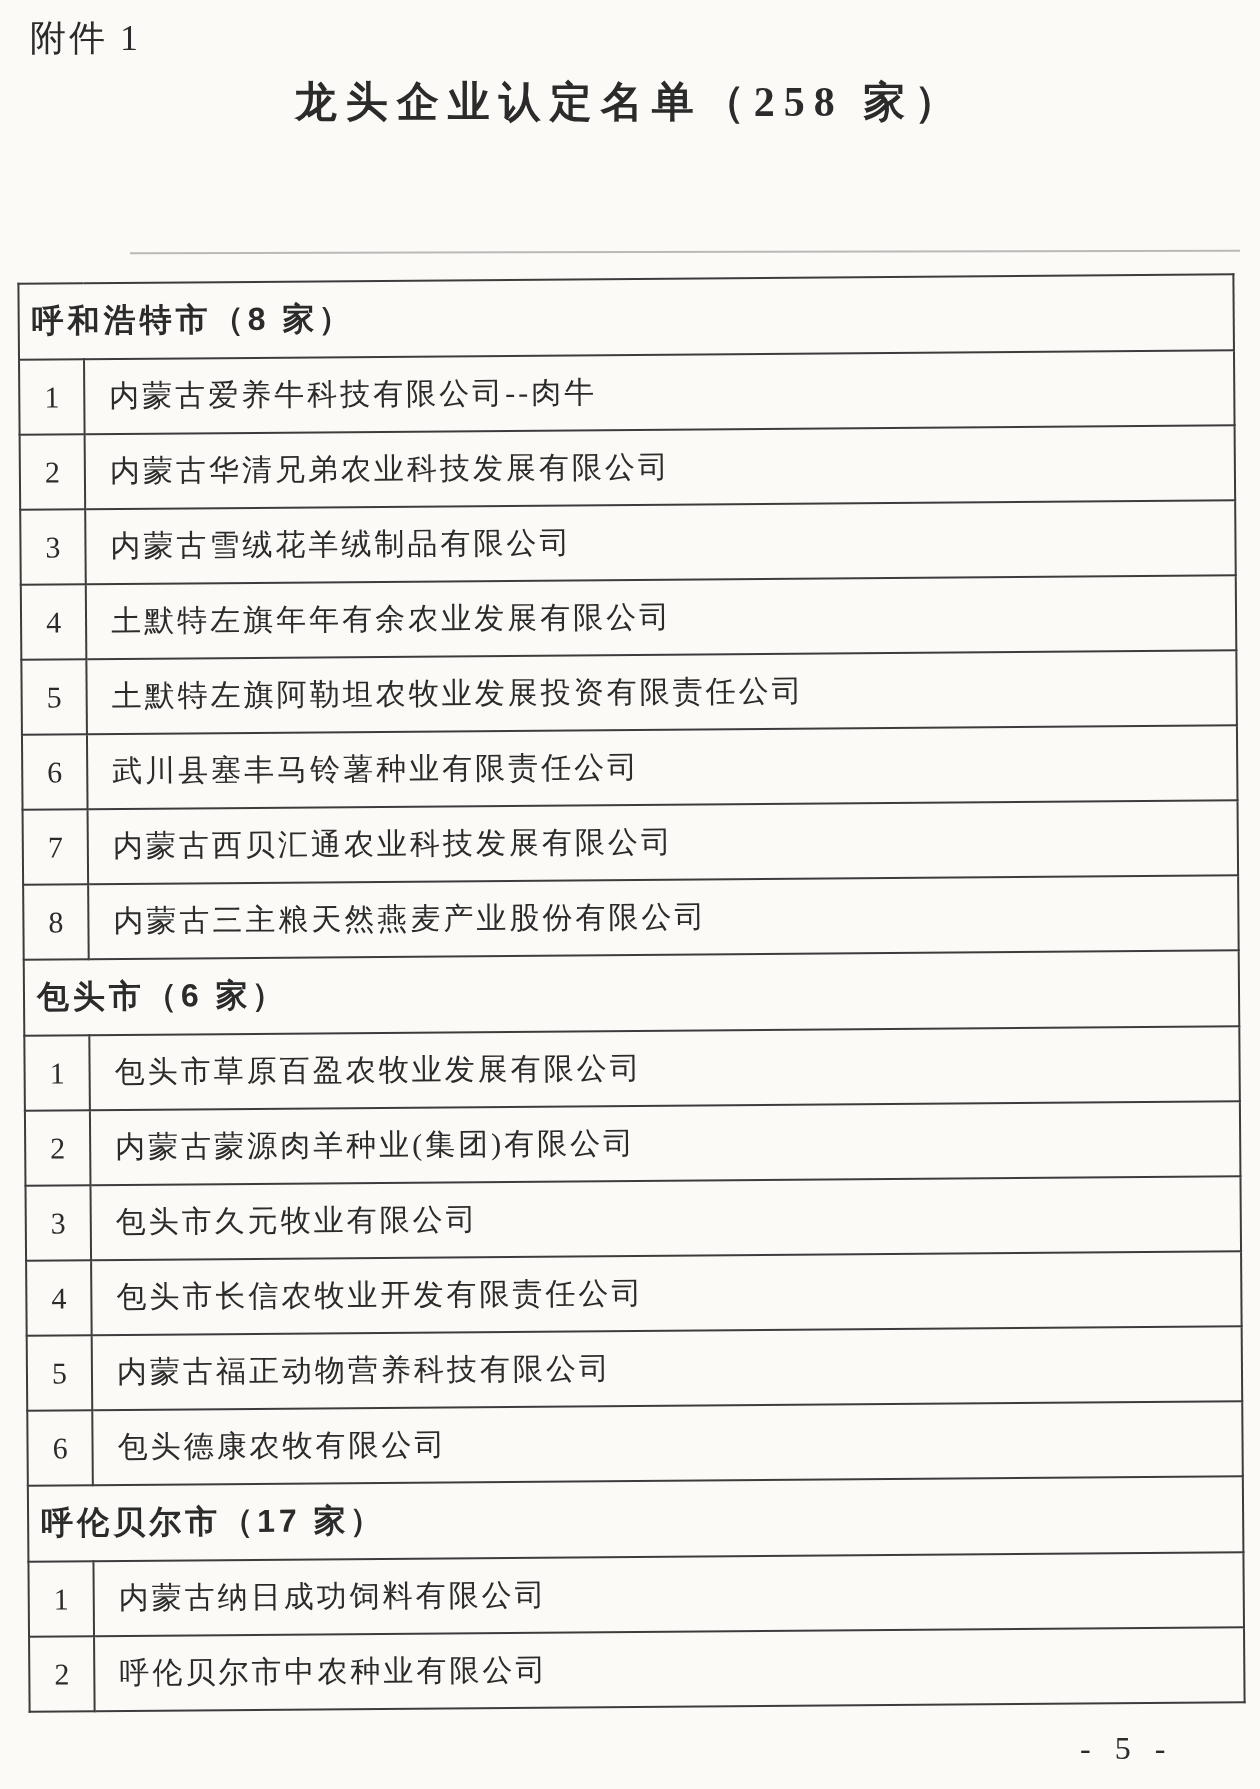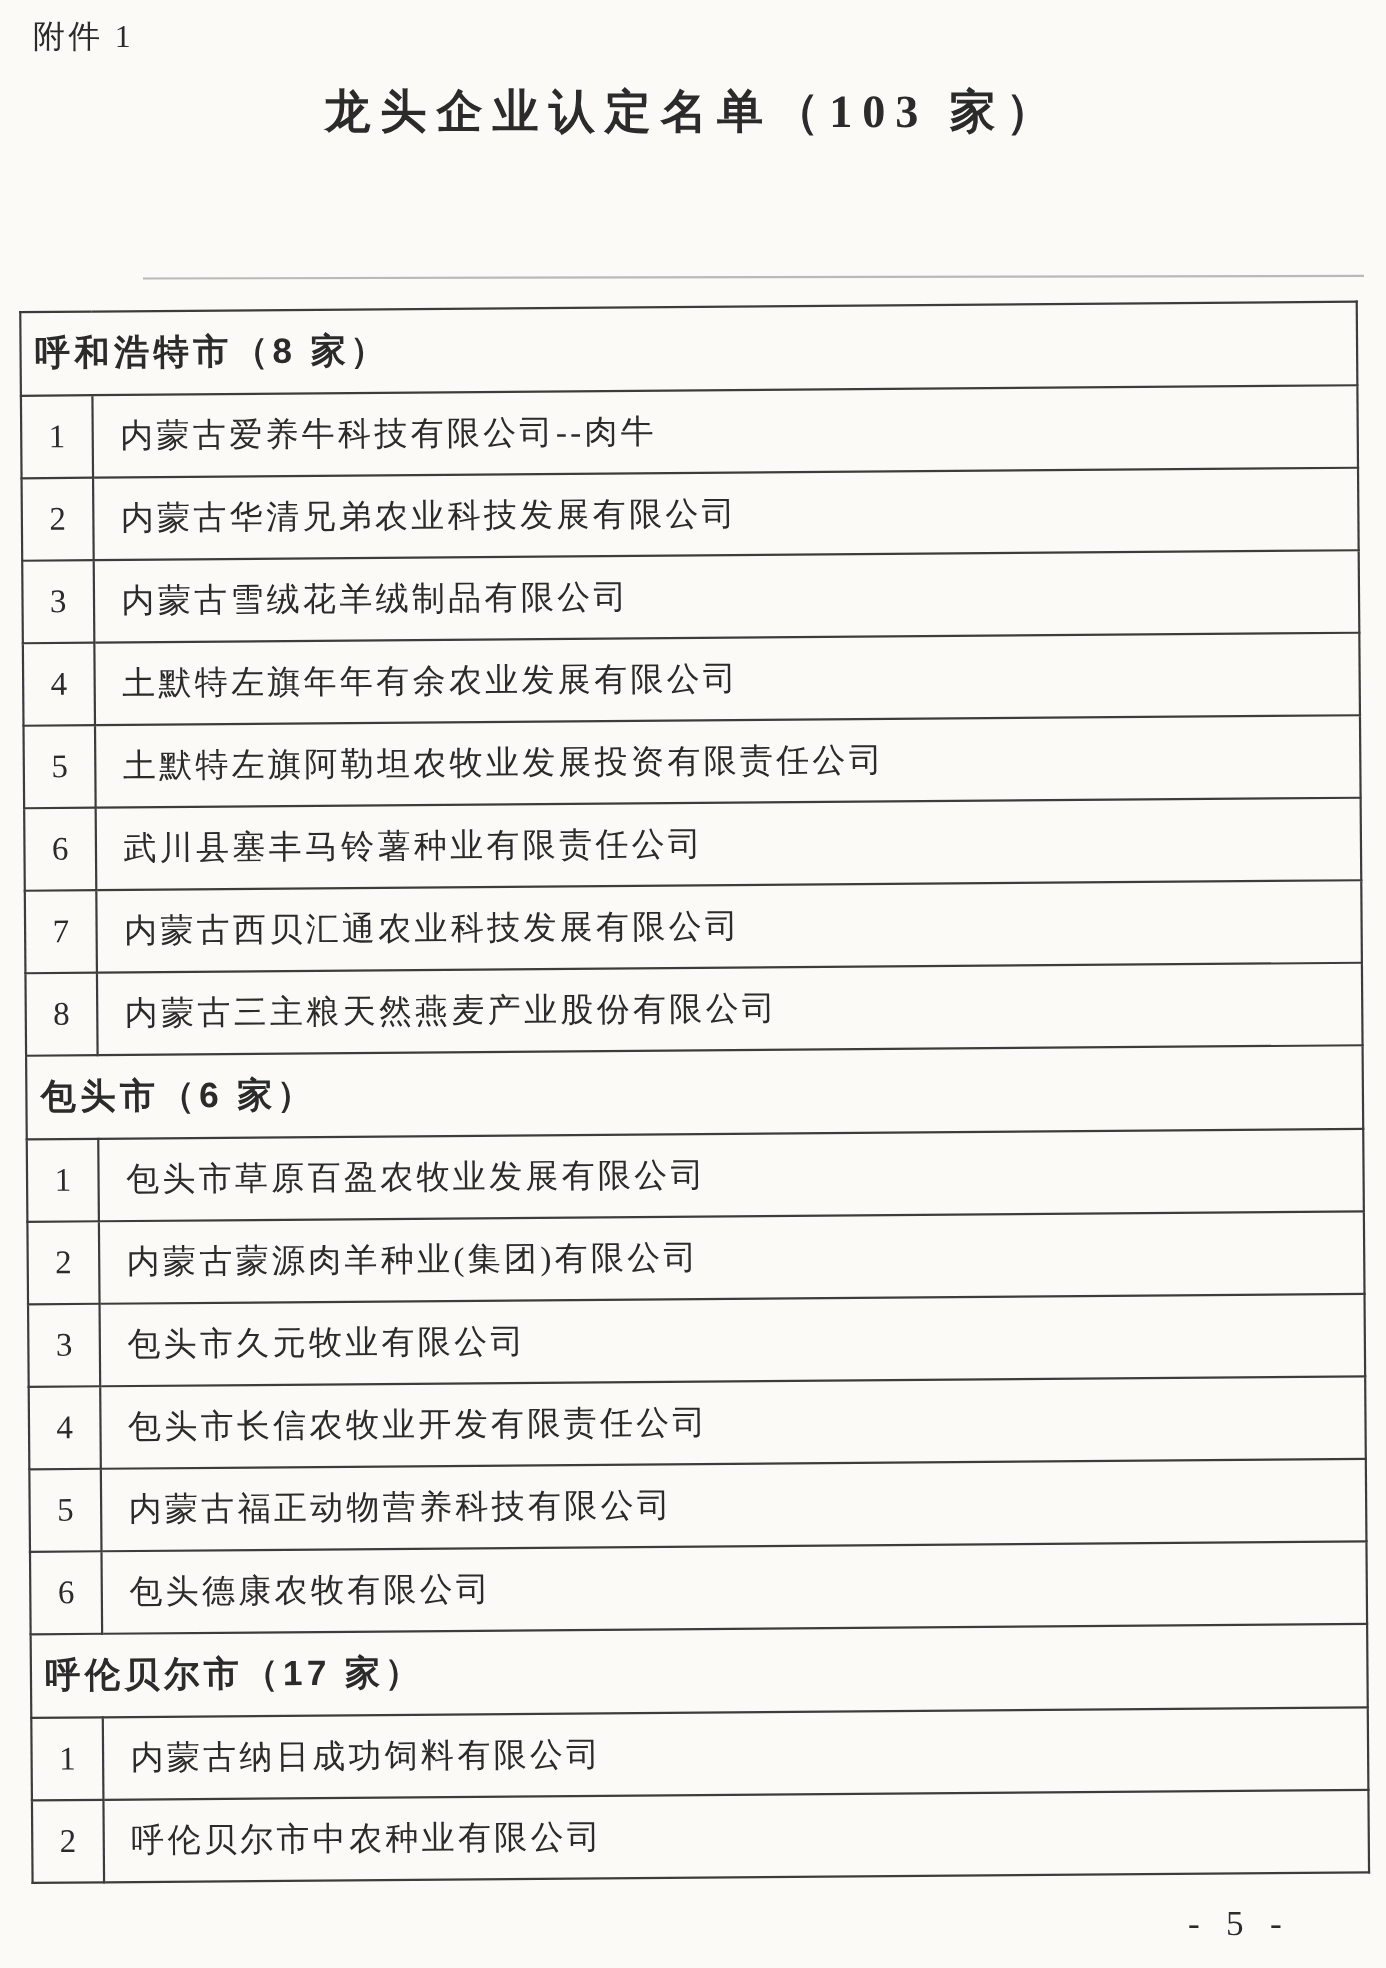--- a/index.html
+++ b/index.html
@@ -19,7 +19,7 @@
   .sheet{position:absolute;inset:0;}
   .attachment{
     position:absolute;left:30px;top:14px;
-    font-size:29px;letter-spacing:3px;
+    font-size:36px;letter-spacing:3px;
   }
   .title{
     position:absolute;top:70px;left:0;width:100%;

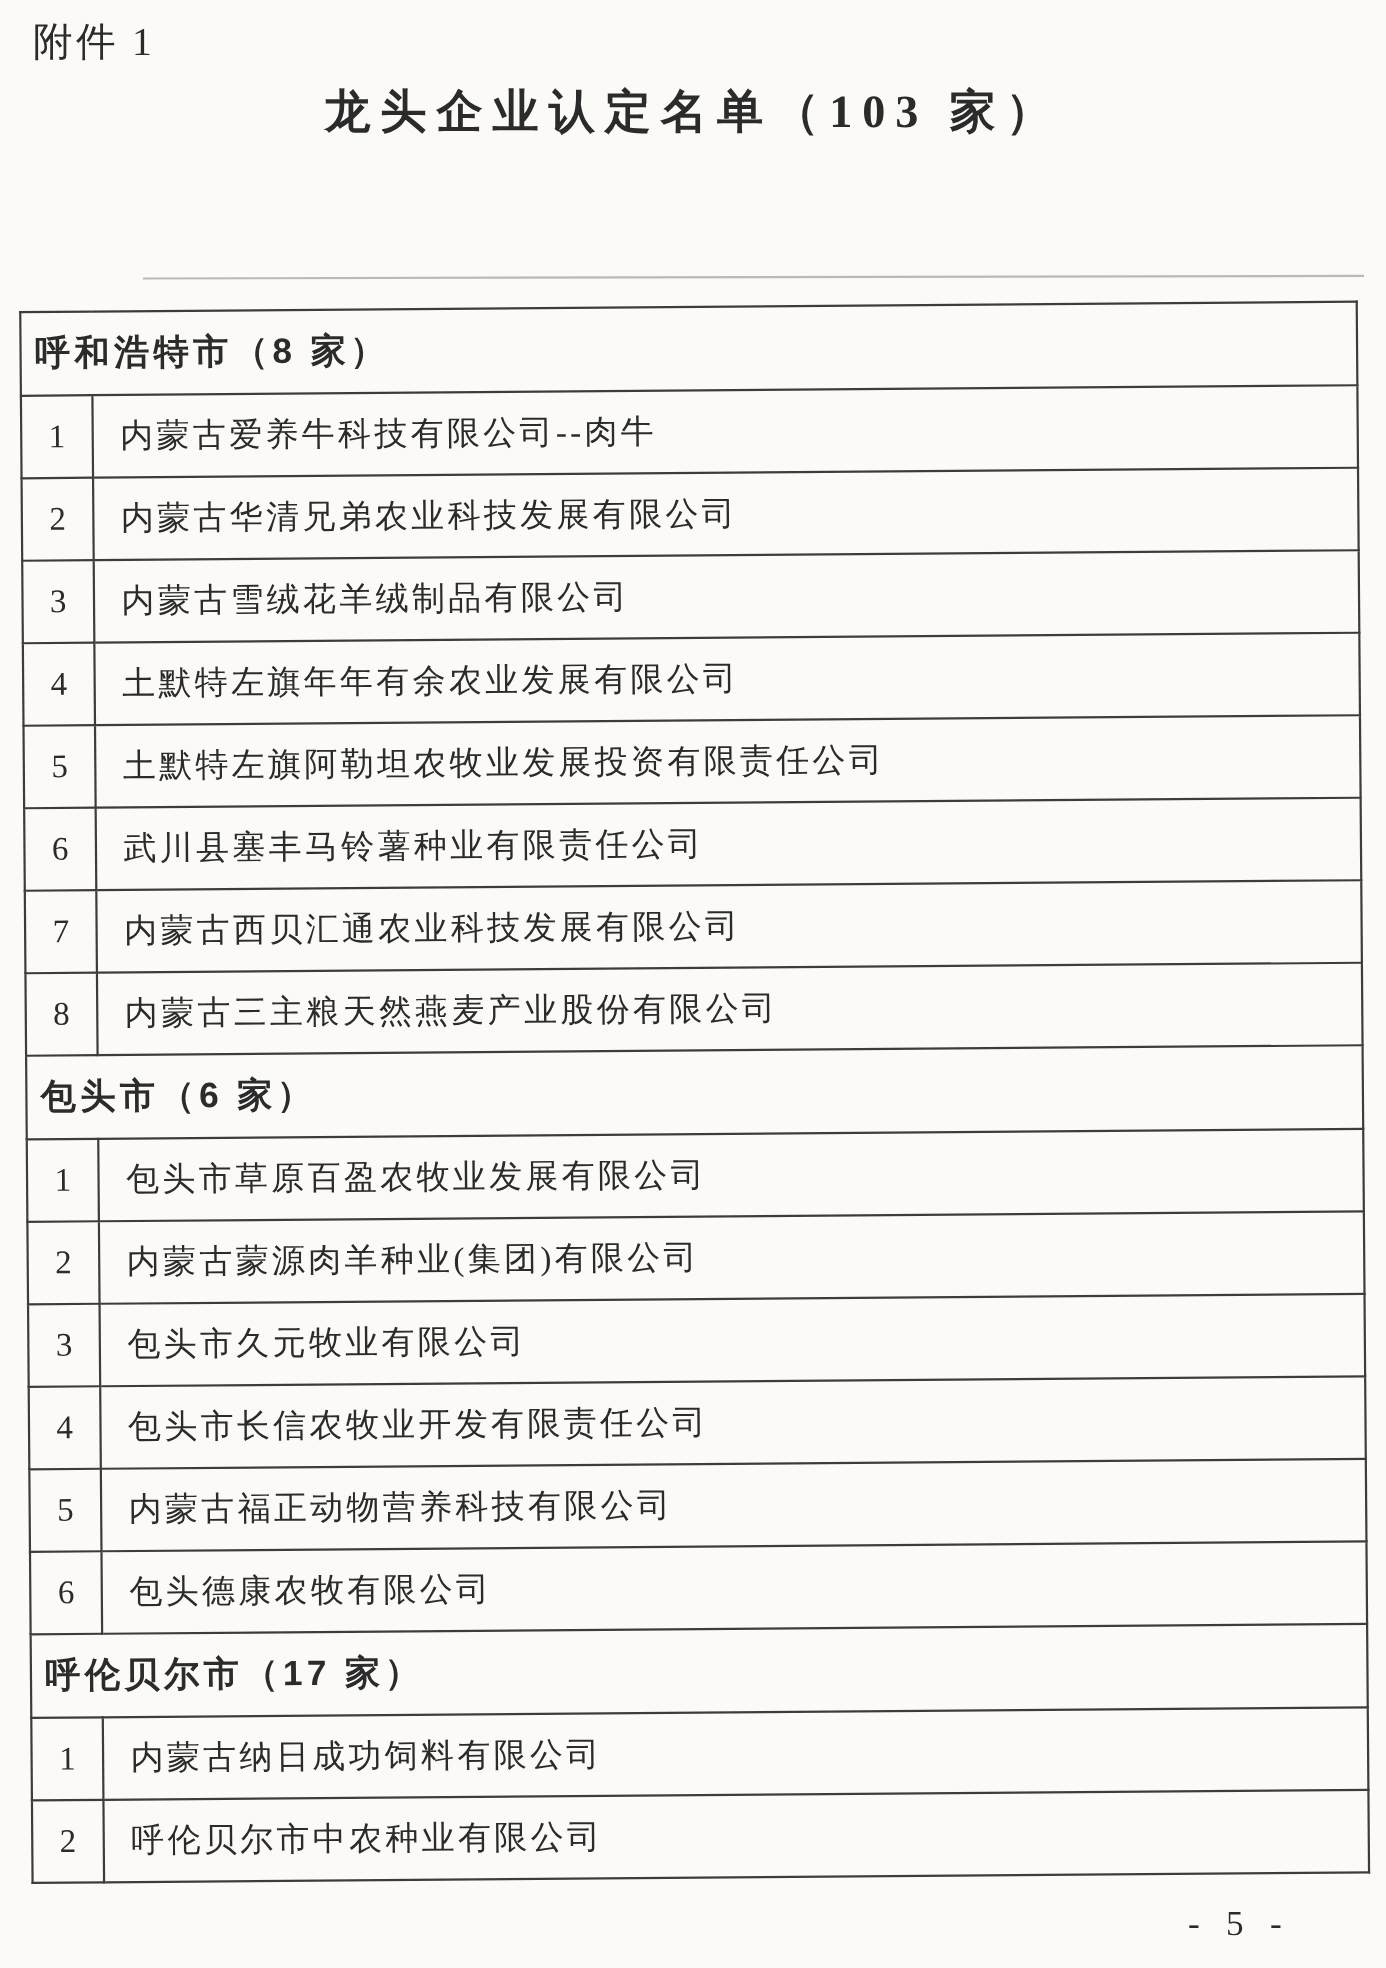--- a/index.html
+++ b/index.html
@@ -79,7 +79,7 @@
   <div class="attachment">附件 1</div>
 
   <div class="title">
-    <div class="title-line">龙头企业认定名单（103 家）</div>
+    <div class="title-line">龙头企业认定名单（258 家）</div>
   </div>
 
   <div class="scan-artifact-line"></div>

